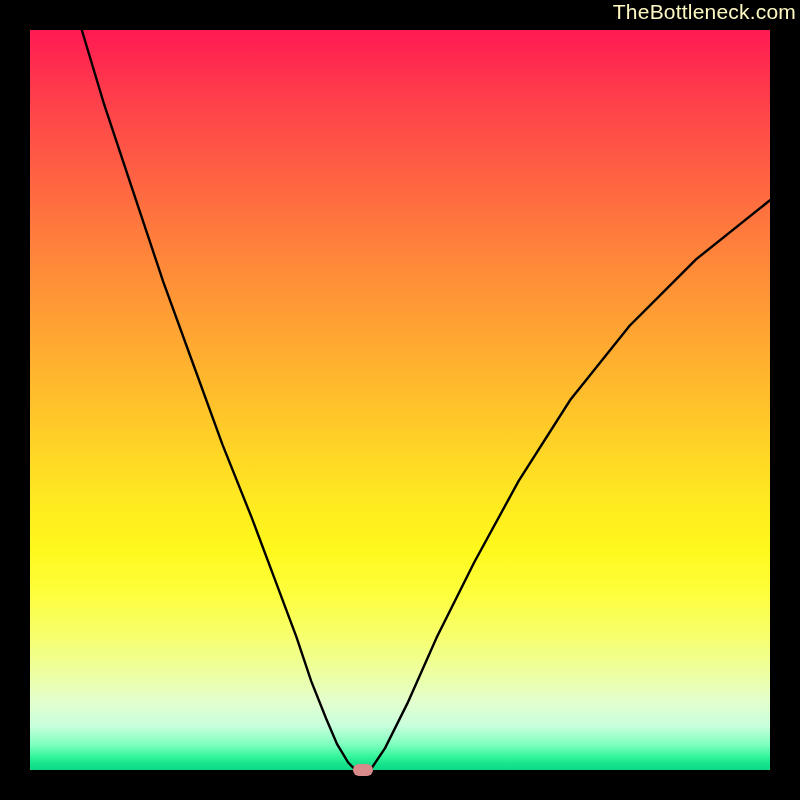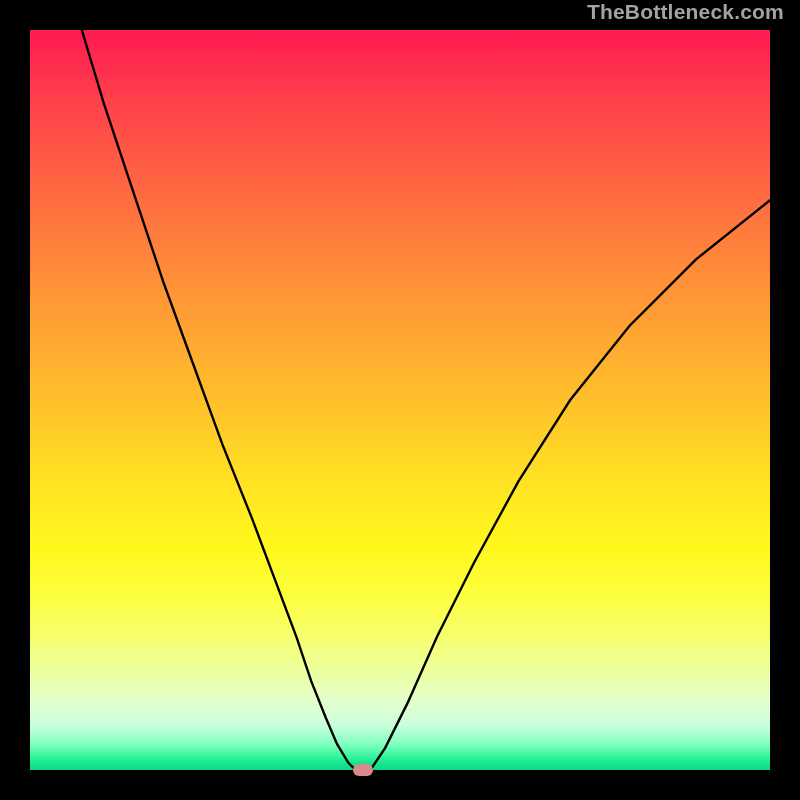--- a/index.html
+++ b/index.html
@@ -64,10 +64,10 @@
   .wm {
     position: absolute;
     top: 0px;
-    right: 16px;
-    color: #a3a3a3;
+    right: 4px;
+    color: #fef9c3;
     font-size: 21px;
-    font-weight: 700;
+    font-weight: 400;
     letter-spacing: 0.2px;
   }
 </style>

